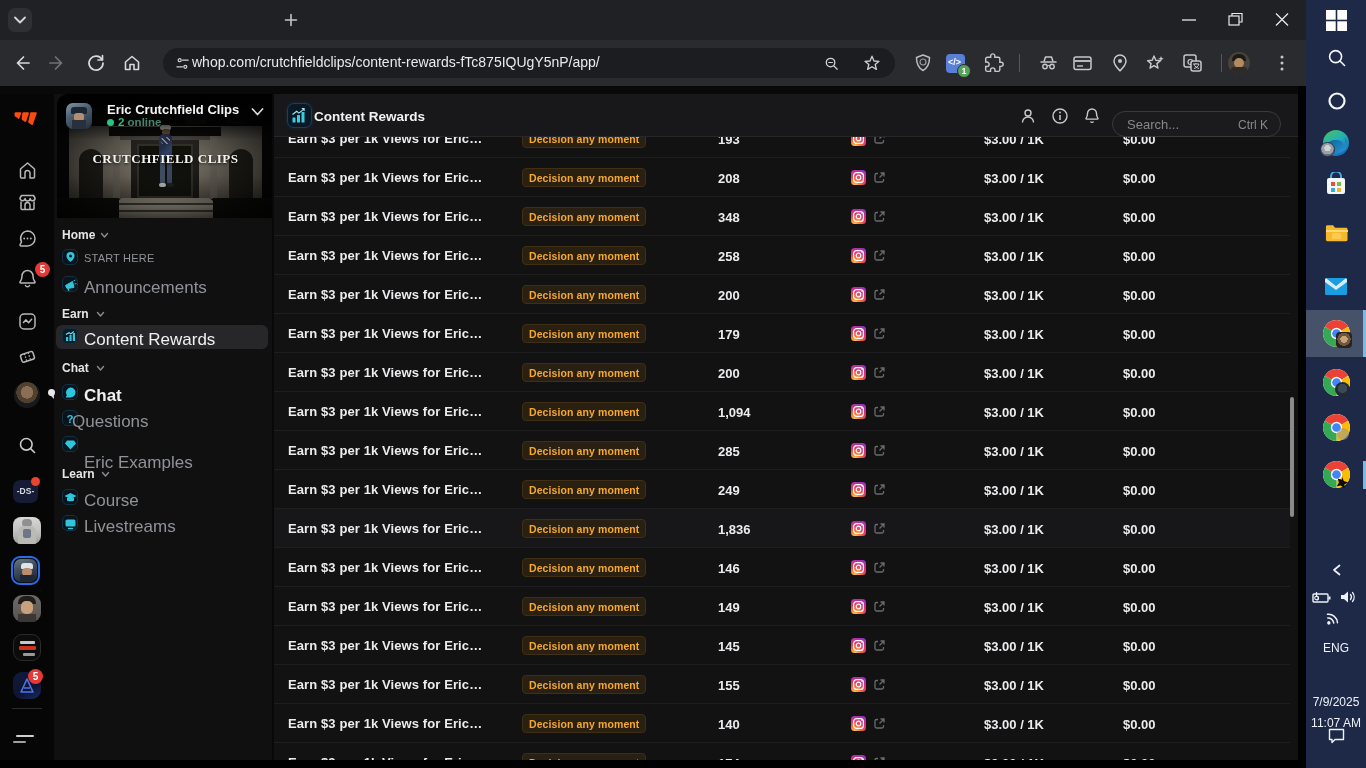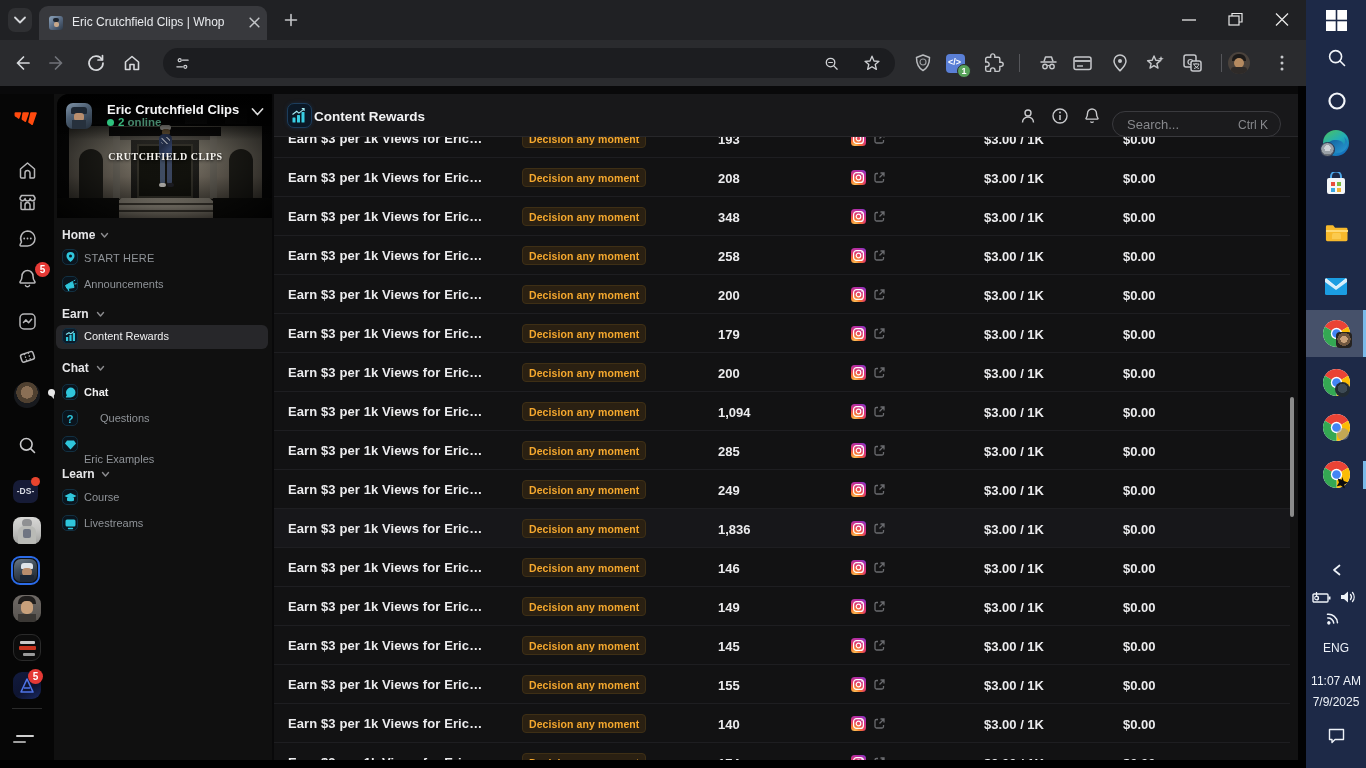--- a/index.html
+++ b/index.html
@@ -45,16 +45,6 @@
           <path d="M2 3.5 L7 8.5 L12 3.5" stroke="#d6d8db" stroke-width="1.8" fill="none" stroke-linecap="round" stroke-linejoin="round"></path>
         </svg>
     </div>
-    <div id="tab">
-      <div class="abs" style="left:10px;top:10px;width:14px;height:14px;border-radius:3px;background:linear-gradient(135deg,#8fa6bd 0%,#5e718a 45%,#2e3a49 100%);overflow:hidden;">
-        <div class="abs" style="left:4px;top:2px;width:6px;height:4px;background:#1d242e;border-radius:2px;"></div>
-        <div class="abs" style="left:4.5px;top:6px;width:5px;height:5px;background:#c7a78a;border-radius:2px;"></div>
-      </div>
-      <div class="abs" style="left:33px;top:9px;font-size:12px;color:#e8eaed;white-space:nowrap;">Eric Crutchfield Clips | Whop</div>
-      <svg class="abs" style="left:209px;top:10px;" width="13" height="13" viewBox="0 0 12 12">
-          <path d="M2 2 L10 10 M10 2 L2 10" stroke="#c3c5c8" stroke-width="1.4" stroke-linecap="round"></path>
-        </svg>
-    </div>
     <svg class="abs" style="left:283px;top:12px;" width="16" height="16" viewBox="0 0 16 16">
         <path d="M8 2.5 V13.5 M2.5 8 H13.5" stroke="#c3c5c8" stroke-width="1.6" stroke-linecap="round"></path>
       </svg>

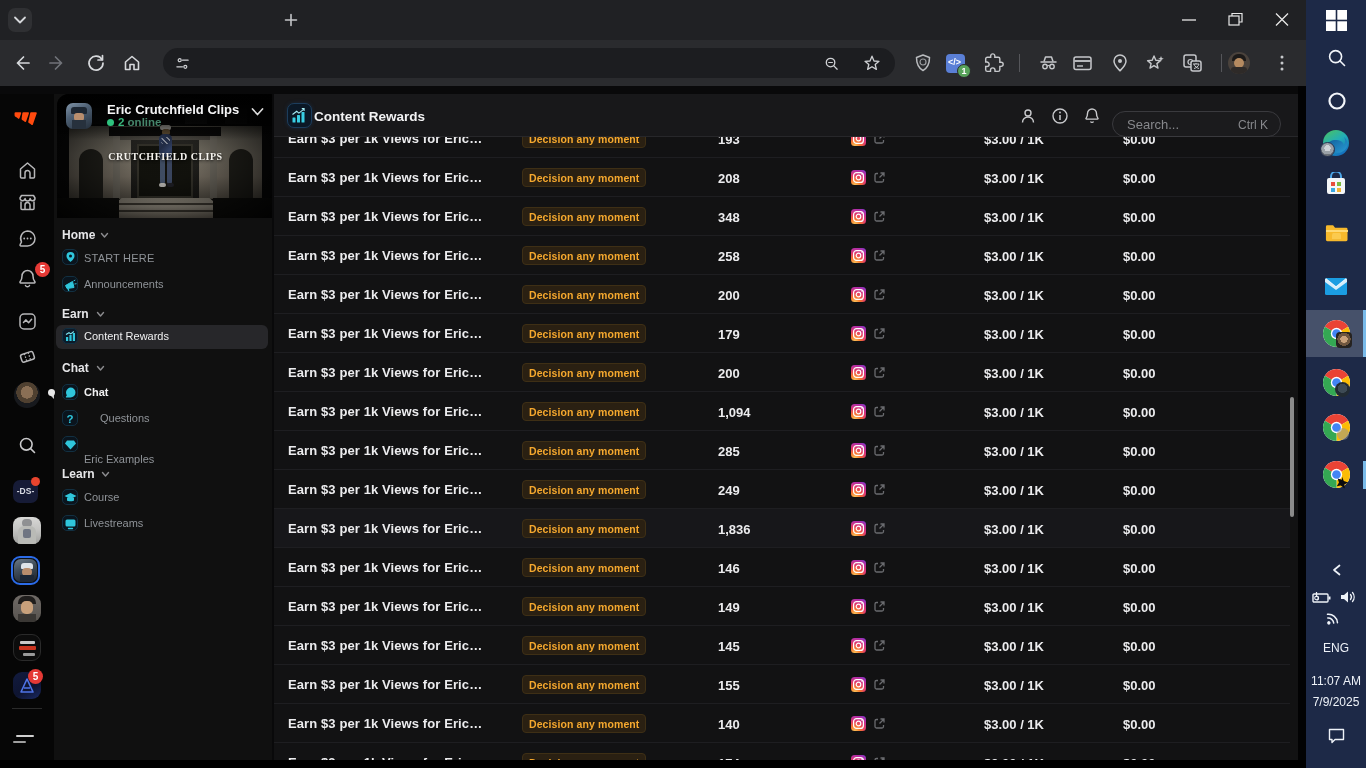--- a/index.html
+++ b/index.html
@@ -82,6 +82,7 @@
           <circle cx="11" cy="11.5" r="1.6" fill="none" stroke="#cfd1d4" stroke-width="1.3"></circle>
           <path d="M2 11.5 H8" stroke="#cfd1d4" stroke-width="1.3" stroke-linecap="round"></path>
         </svg>
+      <div class="abs" style="left:29px;top:6px;font-size:14px;color:#e8eaed;white-space:nowrap;">whop.com/crutchfieldclips/content-rewards-fTc875IQUgY5nP/app/</div>
       <svg class="abs" style="left:660px;top:7px;" width="17" height="17" viewBox="0 0 18 18">
           <circle cx="8" cy="8" r="4.5" fill="none" stroke="#cfd1d4" stroke-width="1.4"></circle>
           <path d="M11.5 11.5 L15 15" stroke="#cfd1d4" stroke-width="1.4" stroke-linecap="round"></path>

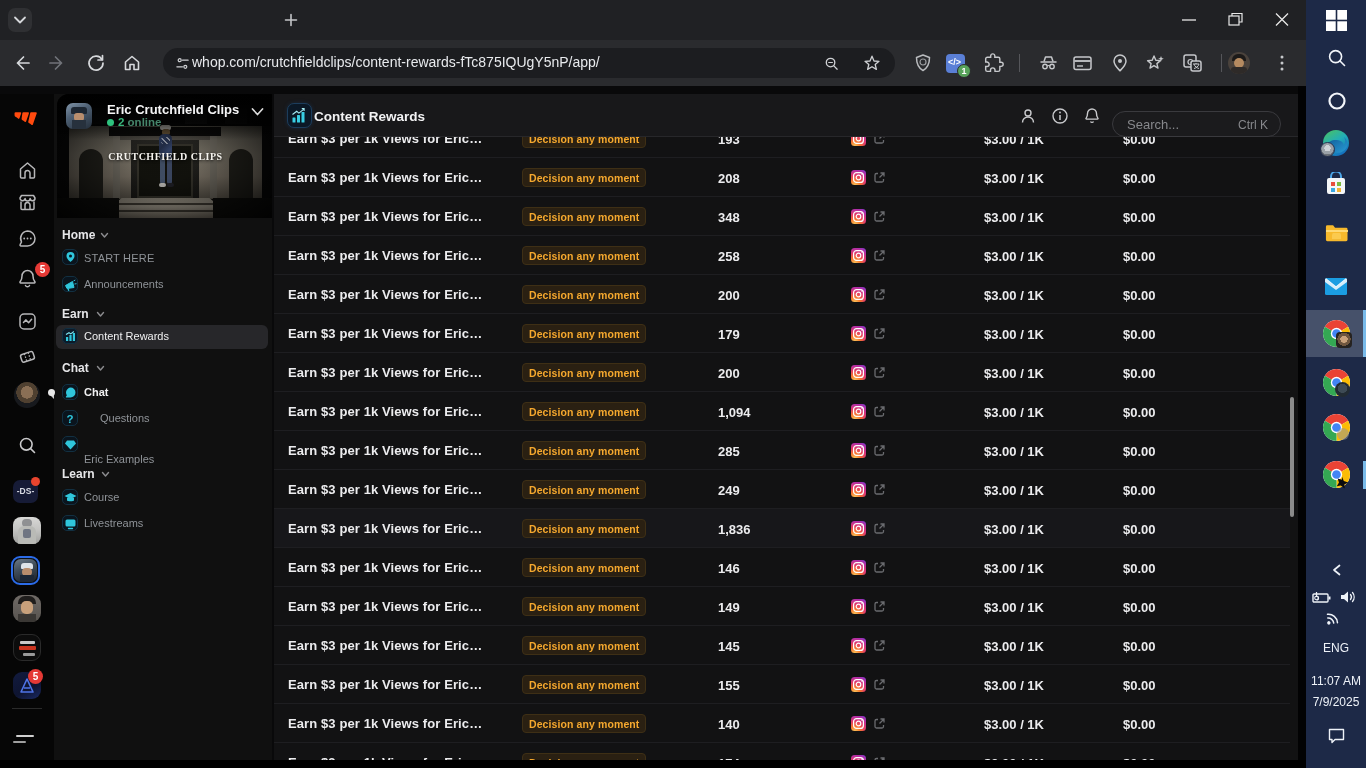--- a/index.html
+++ b/index.html
@@ -289,7 +289,7 @@
         <div class="abs" style="left:0;top:0;width:217px;height:124px;background:radial-gradient(ellipse at 50% 52%, rgba(0,0,0,0.18) 22%, rgba(0,0,0,0.62) 66%, rgba(0,0,0,0.95) 100%);"></div>
         <div class="abs" style="left:0;top:0;width:217px;height:46px;background:linear-gradient(180deg, rgba(0,0,0,0.88) 0%, rgba(0,0,0,0.55) 60%, rgba(0,0,0,0) 100%);"></div>
 
-        <div class="abs" style="left:0;top:57px;width:217px;text-align:center;font-family:'Liberation Serif',serif;font-size:10px;font-weight:700;color:#f5f3ee;letter-spacing:0.5px;text-shadow:0 1px 3px rgba(0,0,0,0.9);">CRUTCHFIELD CLIPS</div>
+        <div class="abs" style="left:0;top:57px;width:217px;text-align:center;font-family:'Liberation Serif',serif;font-size:13px;font-weight:700;color:#f5f3ee;letter-spacing:0.5px;text-shadow:0 1px 3px rgba(0,0,0,0.9);">CRUTCHFIELD CLIPS</div>
 
         <div class="abs" style="left:9px;top:9px;width:26px;height:26px;border-radius:7px;background:linear-gradient(150deg,#8195a9 0%,#4d5f73 40%,#242e3a 100%);overflow:hidden;">
           <div class="abs" style="left:5px;top:4px;width:16px;height:7px;border-radius:3px 3px 1px 1px;background:#1d2733;"></div>

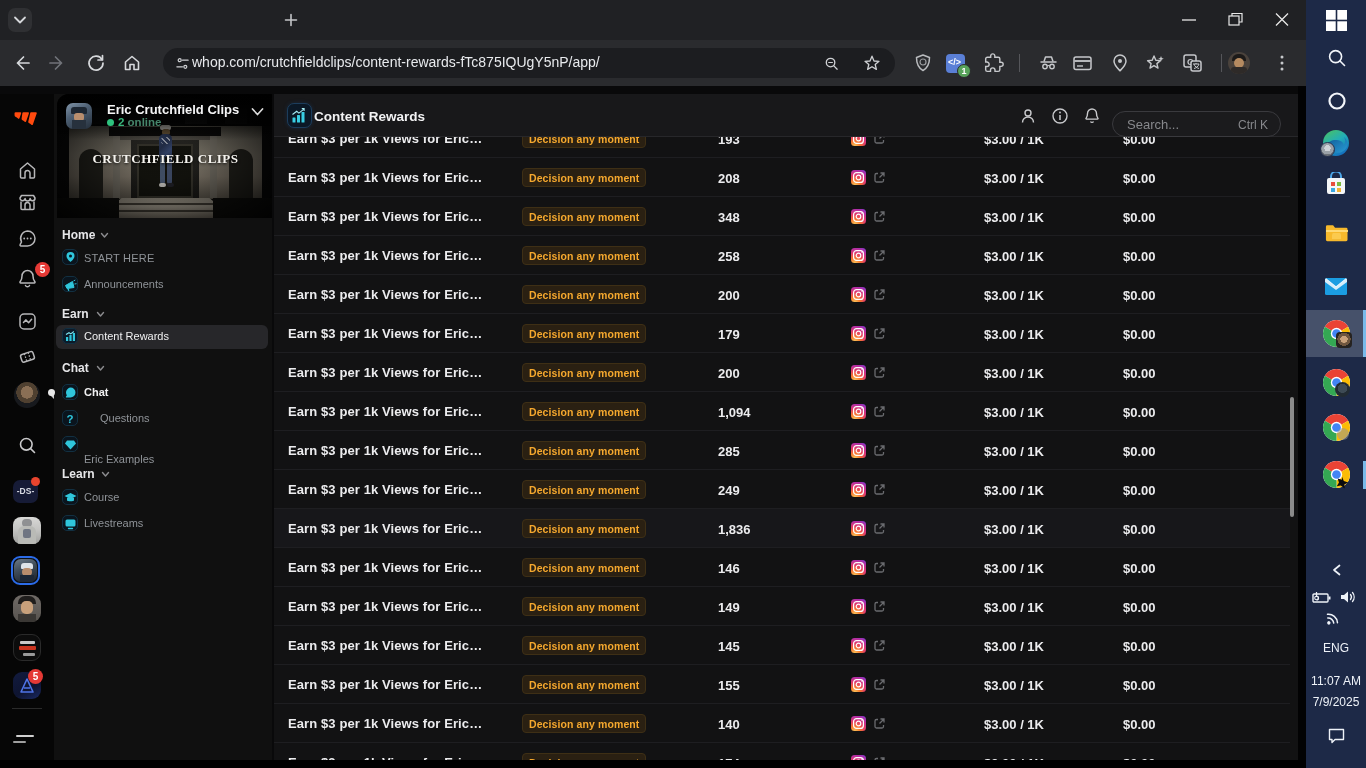--- a/index.html
+++ b/index.html
@@ -28,7 +28,7 @@
   .rpaid { position:absolute; left:849px; top:13px; font-size:13px; font-weight:600; color:#ececee; }
   
   .sect { position:absolute; left:8px; font-size:12px; font-weight:700; color:#e6e6e8; }
-  .nav { position:absolute; left:8px; font-size:11px; color:#8f9398; }
+  .nav { position:absolute; left:8px; font-size:17px; color:#8f9398; }
   .tile { position:absolute; width:16px; height:16px; border-radius:5px; background:#0a141d; border:1px solid #123042; }
   
   #taskbar { position:absolute; top:0; left:1306px; width:60px; height:768px; background:#1d2947; }

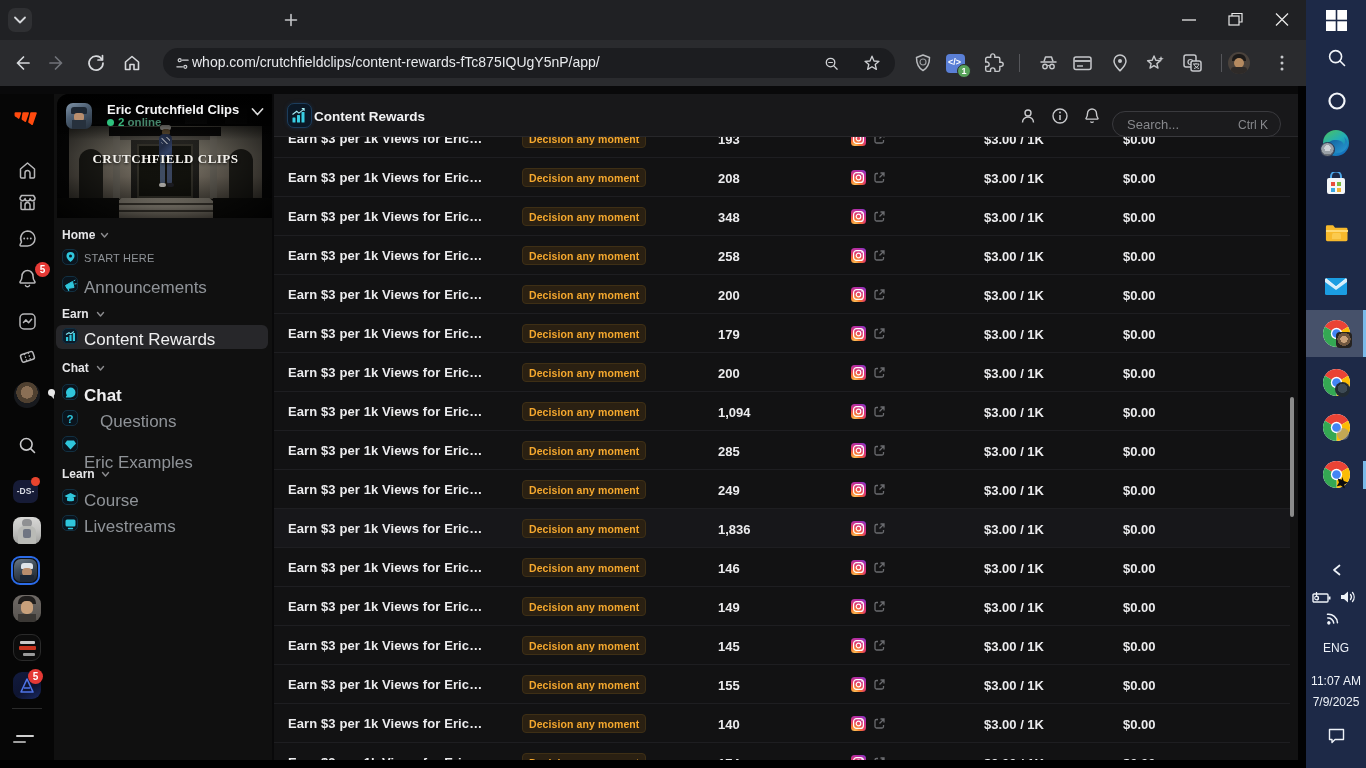--- a/index.html
+++ b/index.html
@@ -354,7 +354,7 @@
             <text x="3.5" y="11.5" font-size="11.5" font-weight="bold" fill="#2fc6dc" font-family="Liberation Sans">?</text>
           </svg>
         </div>
-      <div class="nav" style="left:46px;top:326px;">Questions</div>
+      <div class="nav" style="left:18px;top:326px;">Questions</div>
       <div class="tile" style="left:8px;top:350px;">
           <svg width="15" height="15" viewBox="0 0 15 15" style="position:absolute;left:0;top:0;">
             <path d="M4 3.5 H11 L13 6.5 L7.5 12.5 L2 6.5 Z" fill="#2fc6dc"></path>

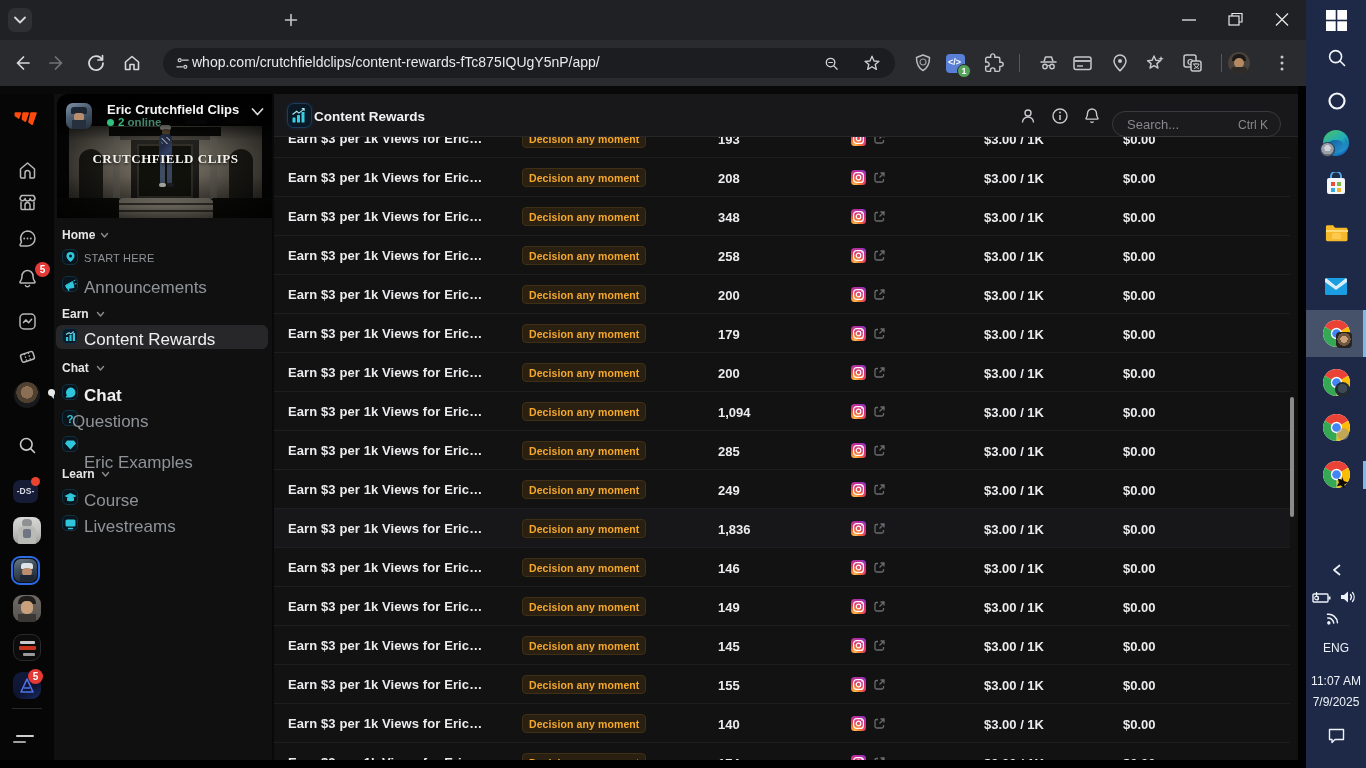--- a/index.html
+++ b/index.html
@@ -984,7 +984,7 @@
         <circle cx="9.5" cy="14.2" r="1.7" fill="#eef2f8"></circle>
       </svg>
     <div class="traytxt" style="top:641px;font-weight:400;">ENG</div>
-    <div class="traytxt" style="top:674px;">11:07 AM</div>
+    <div class="traytxt" style="top:716px;">11:07 AM</div>
     <div class="traytxt" style="top:695px;">7/9/2025</div>
     <svg class="trayico" style="left:21px;top:727px;" width="19" height="17" viewBox="0 0 19 17">
         <path d="M2.5 2.5 H16.5 V12.5 H8 L5 15.5 V12.5 H2.5 Z" fill="none" stroke="#eef2f8" stroke-width="1.4" stroke-linejoin="round"></path>

